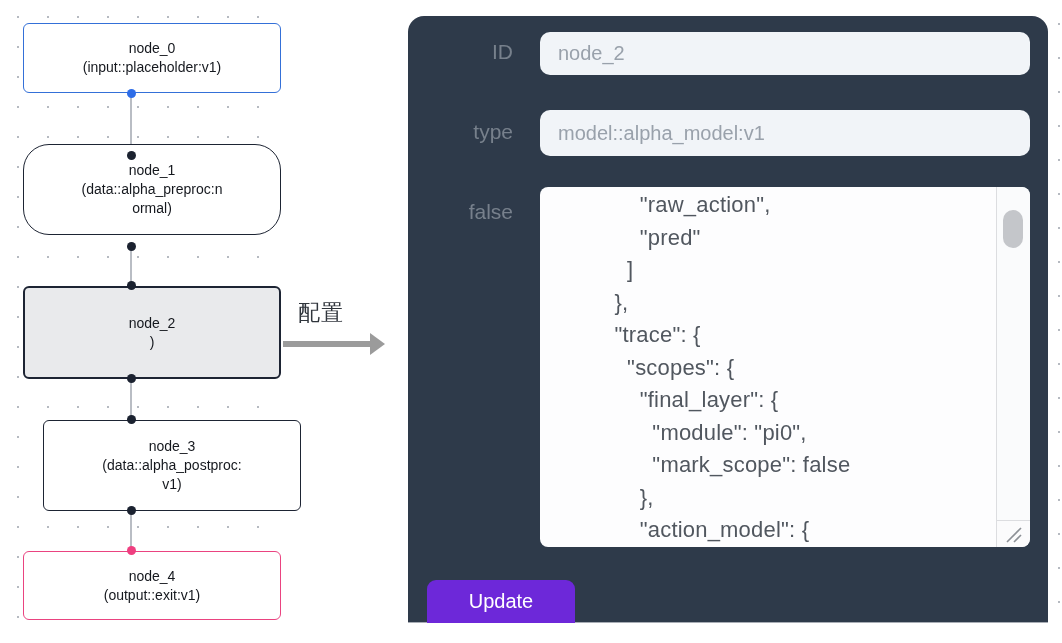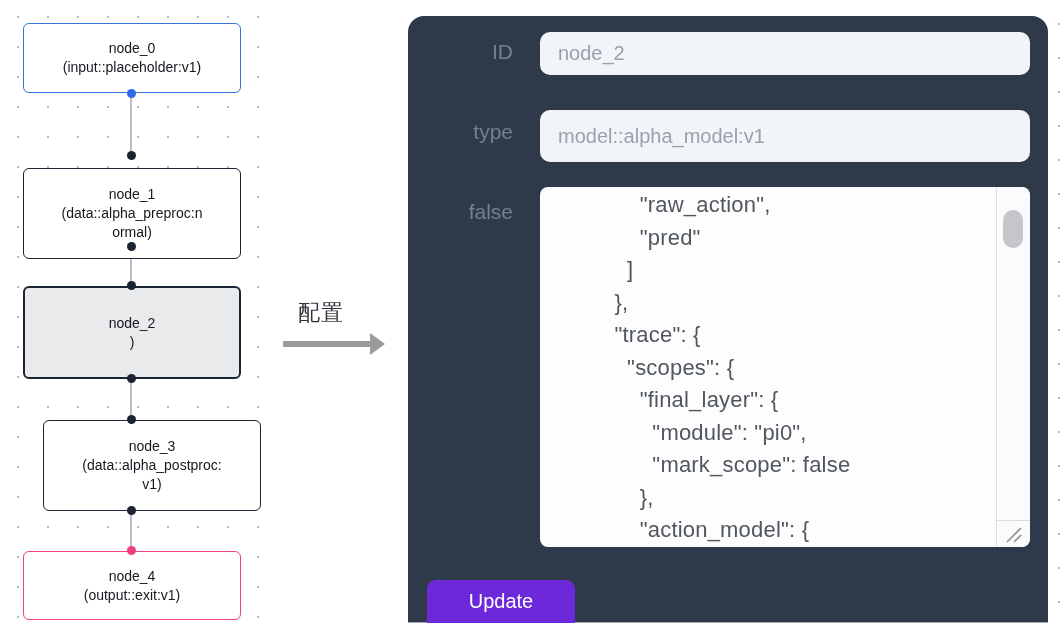--- a/index.html
+++ b/index.html
@@ -21,7 +21,7 @@
 
   
   .node {
-    position:absolute; left:23px; width:218px; background:#ffffff;
+    position:absolute; left:23px; width:258px; background:#ffffff;
     border:1.6px solid #1d2433; border-radius:6px;
     display:flex; flex-direction:column; align-items:center; justify-content:center;
     font-size:14px; line-height:19px; color:#15181e; font-weight:500; text-align:center;

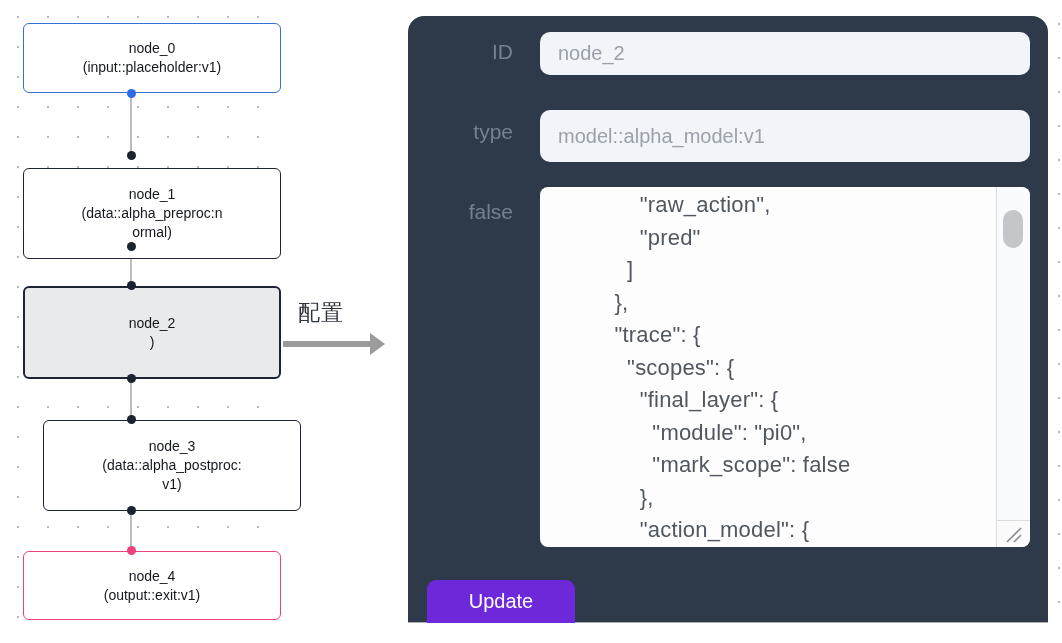--- a/index.html
+++ b/index.html
@@ -123,7 +123,7 @@
       <input class="text-input" style="top: 16px;" readonly="" value="node_2">
 
       <div class="field-label" style="top:104px;">type</div>
-      <input class="text-input" style="top: 94px; height: 52px;" readonly="" value="model::alpha_model:v1">
+      <input class="text-input" style="top: 94px; height: 46px;" readonly="" value="model::alpha_model:v1">
 
       <div class="field-label" style="top:184px;">false</div>
       <div class="config-box">

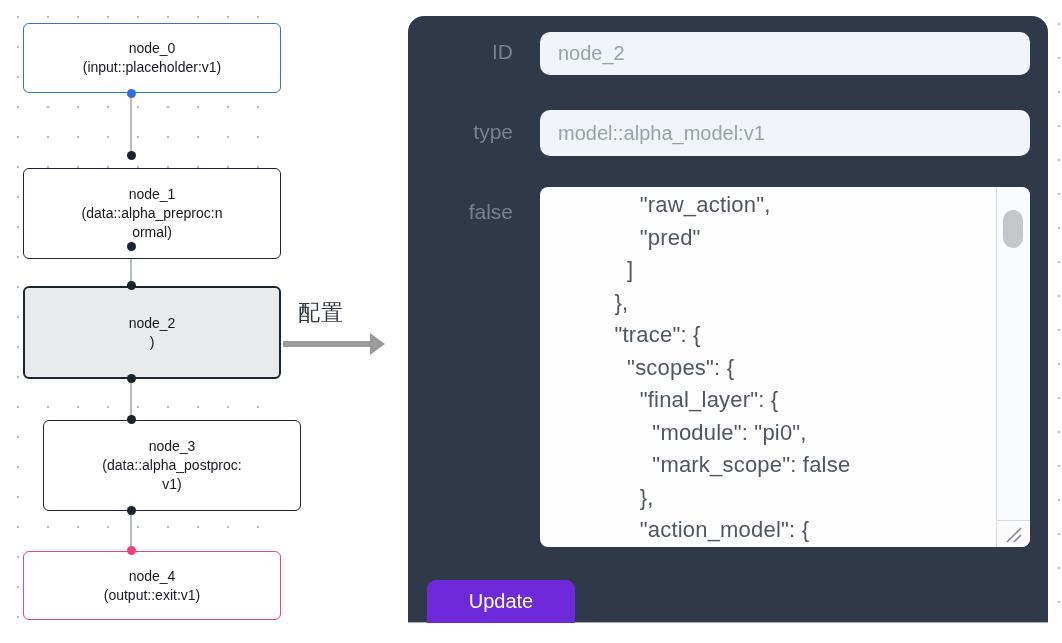--- a/index.html
+++ b/index.html
@@ -80,7 +80,7 @@
       <div>(input::placeholder:v1)</div>
     </div>
 
-    <div class="node" style="top:168px;height:91px;">
+    <div class="node" style="top:144px;height:91px;border-radius:26px;">
       <div>node_1</div>
       <div>(data::alpha_preproc:n</div>
       <div>ormal)</div>

